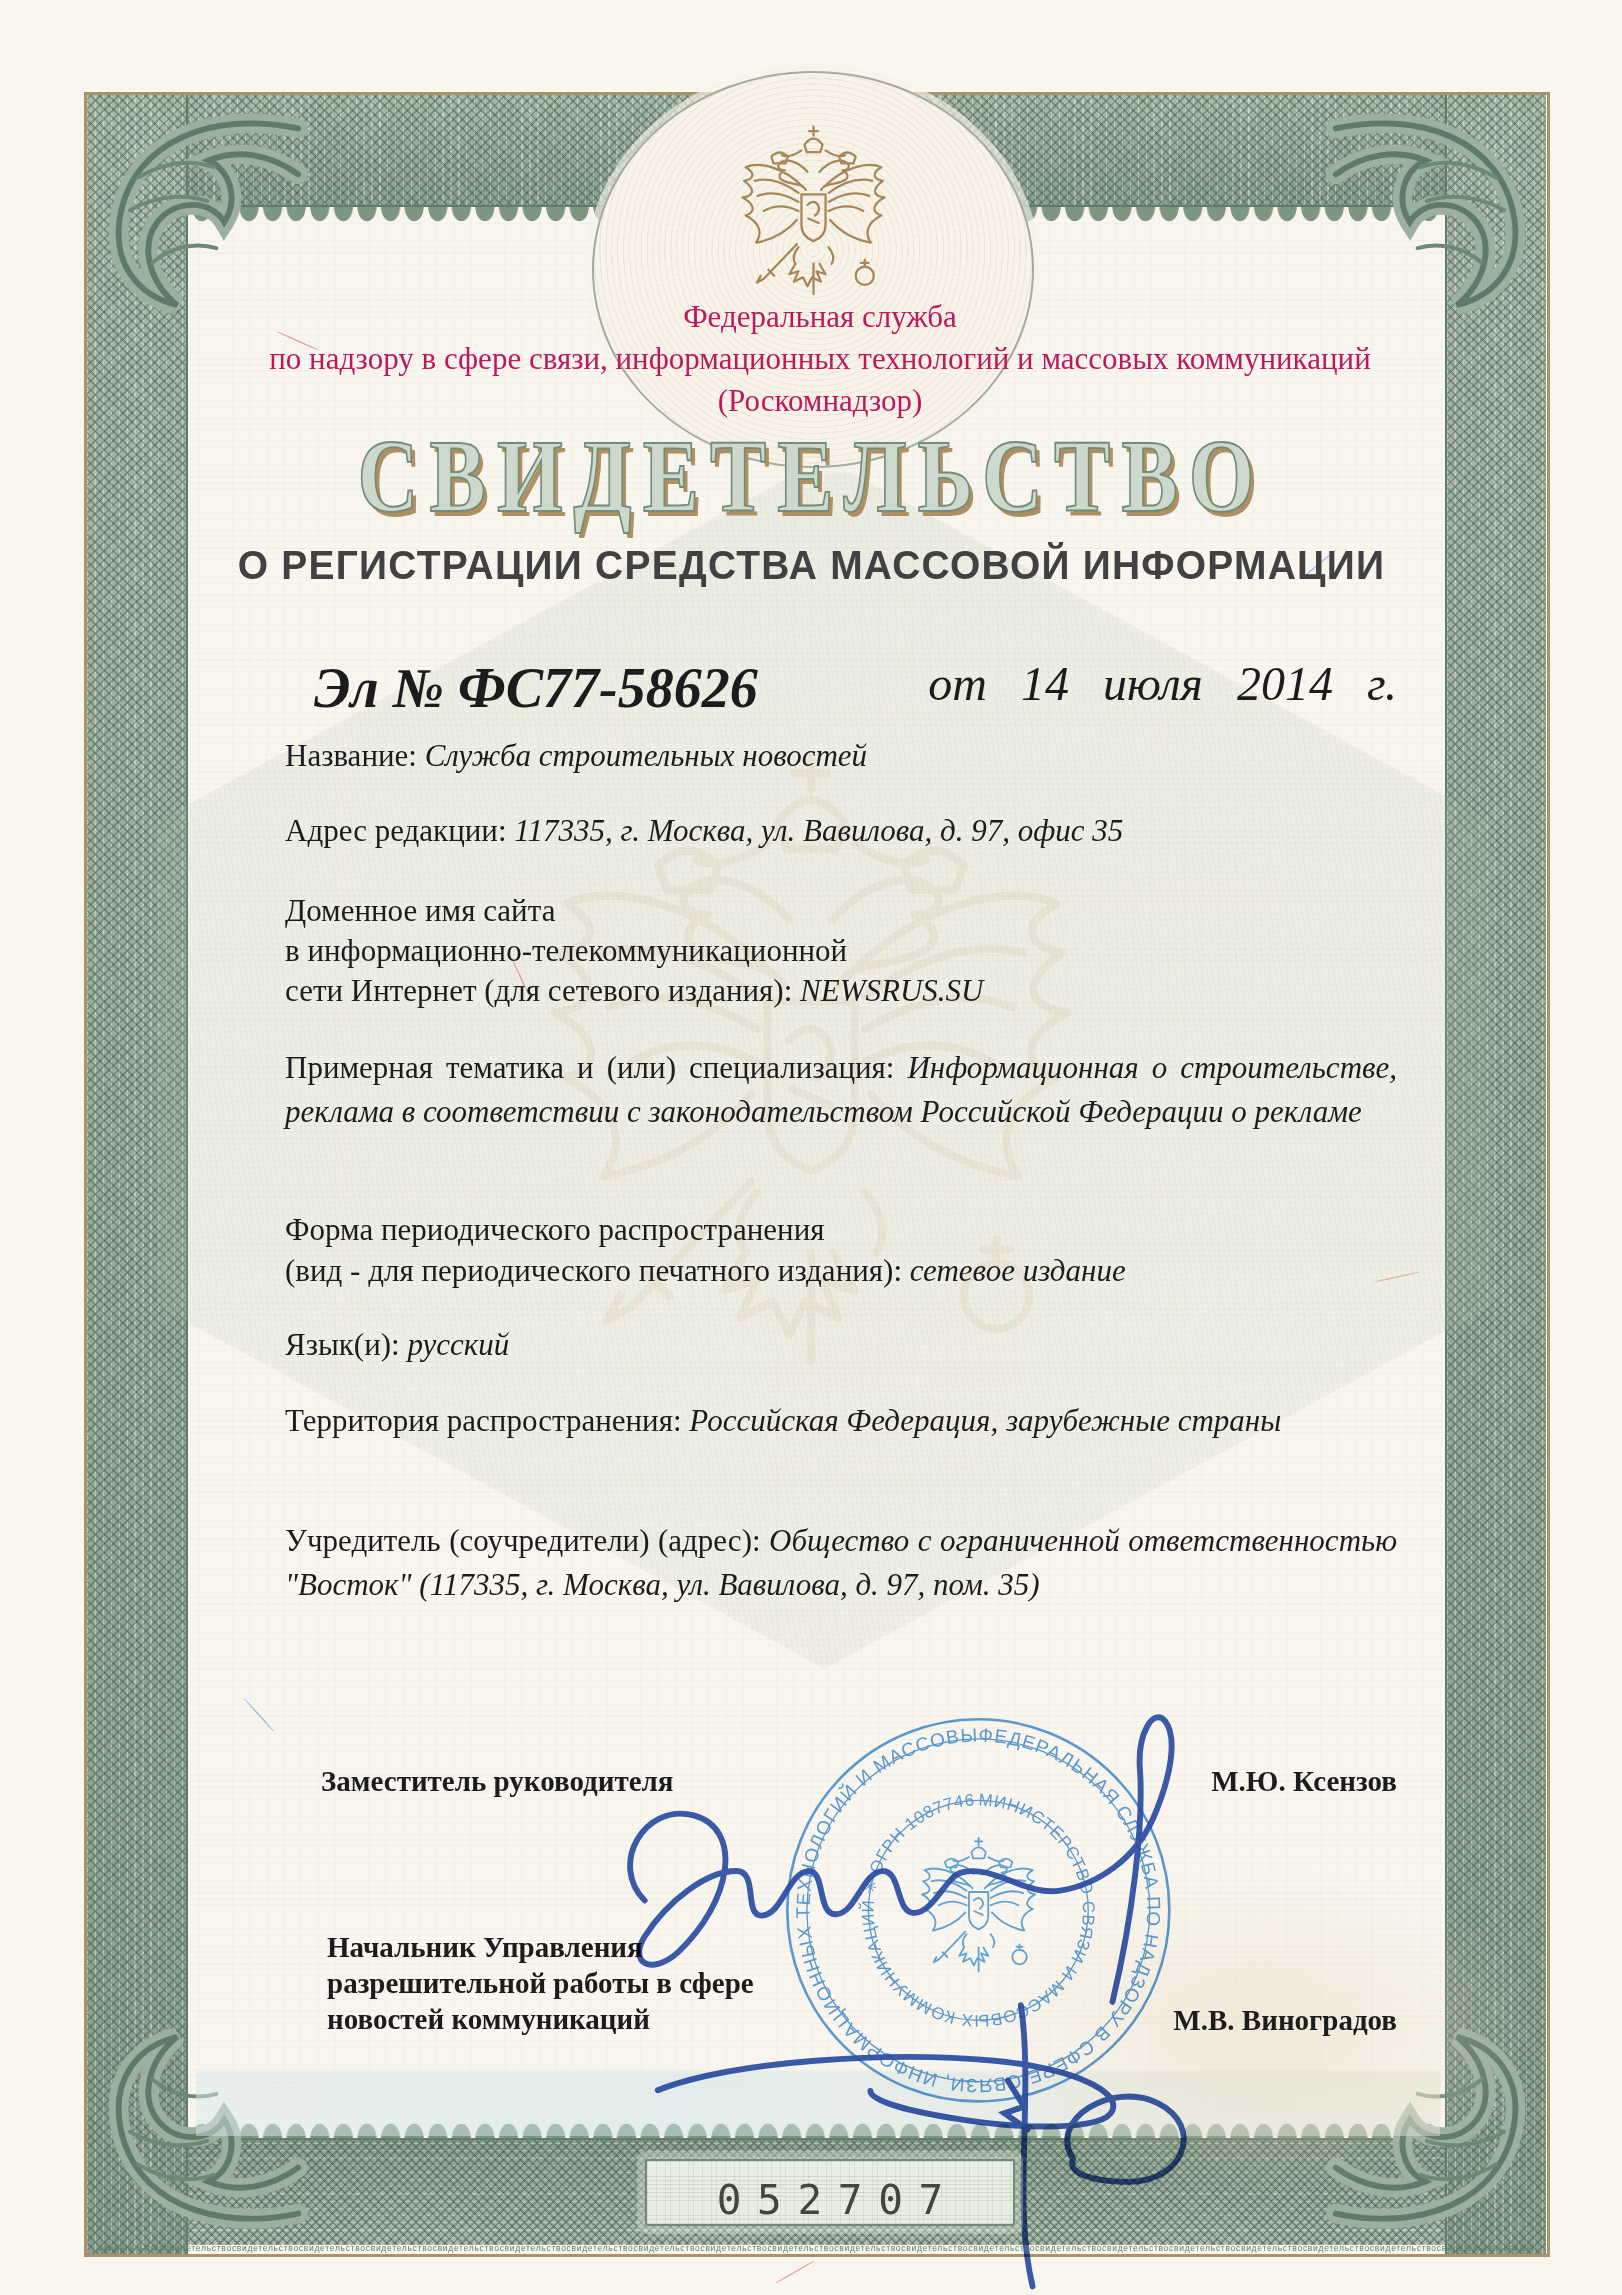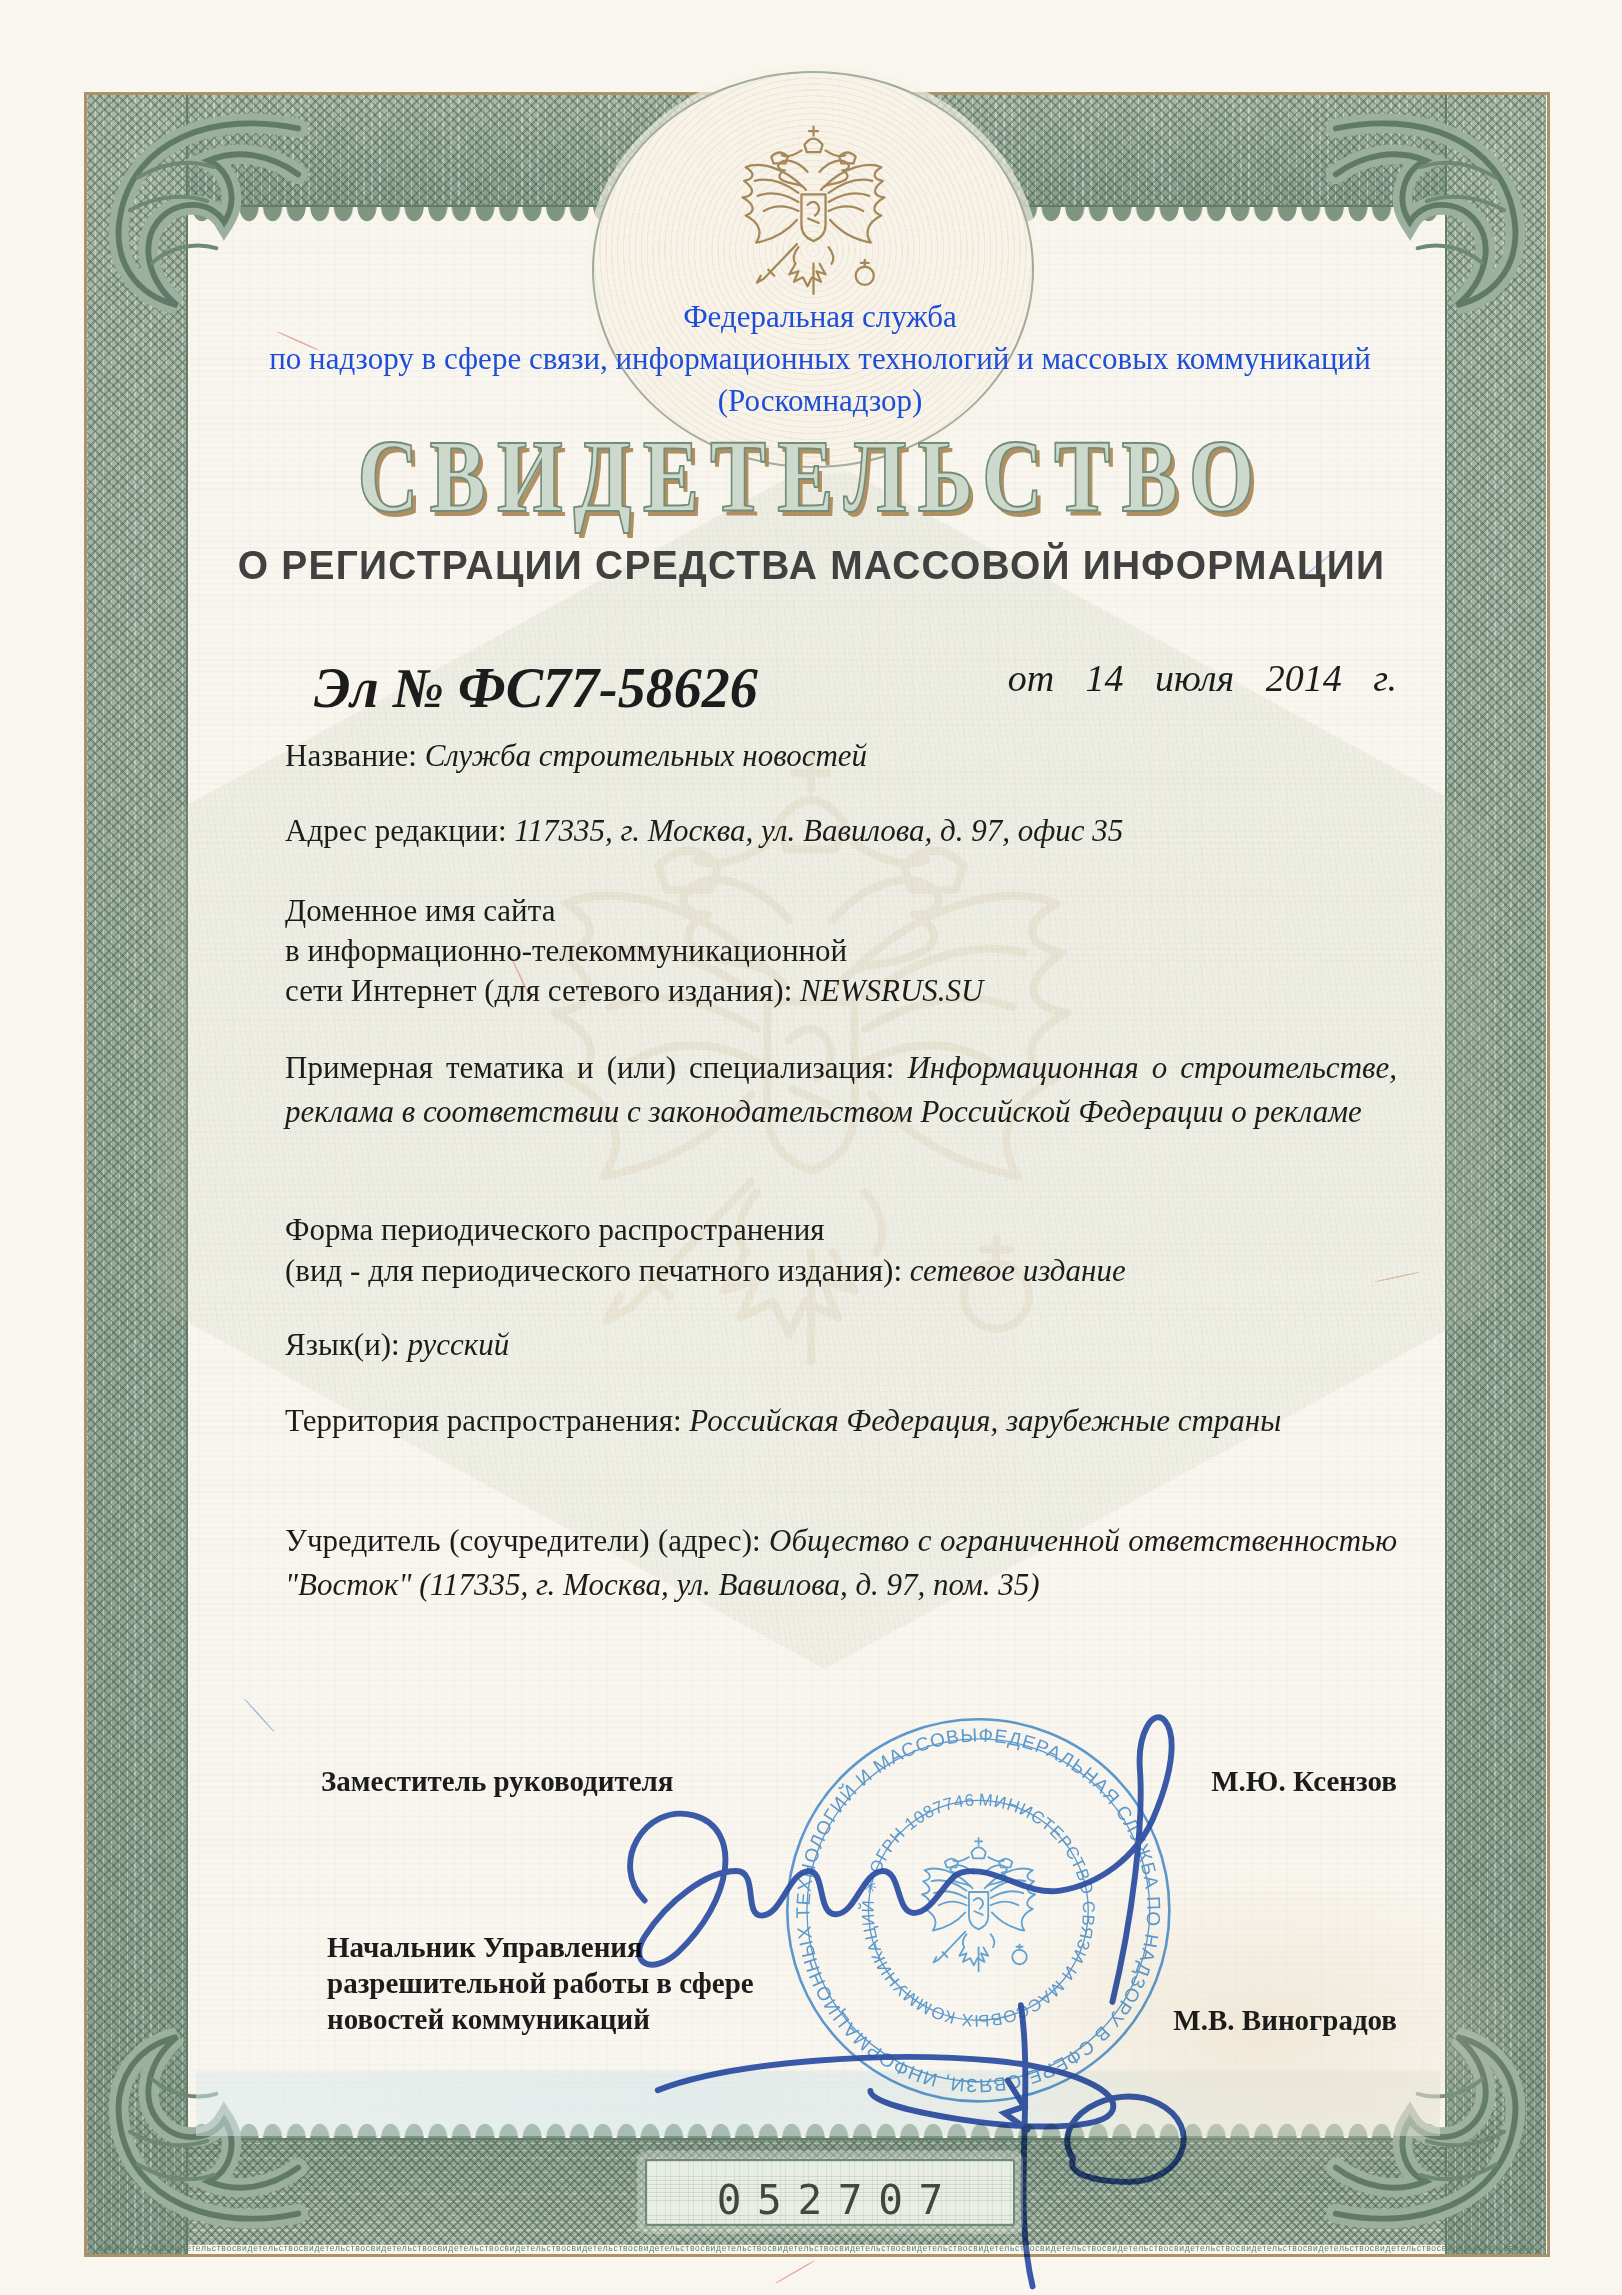--- a/index.html
+++ b/index.html
@@ -56,7 +56,7 @@
   .emblem{position:absolute;left:79px;top:46px;width:281px;height:196px;}
   
   .abs{position:absolute;}
-  .hdr{left:196px;right:179px;text-align:center;font-size:31px;line-height:41px;color:#1d4ed8;}
+  .hdr{left:196px;right:179px;text-align:center;font-size:31px;line-height:41px;color:#be185d;}
   .title{left:0;width:1623px;top:417px;text-align:center;font-weight:700;font-size:103px;
          letter-spacing:.13em;color:#ccd9cc;-webkit-text-stroke:2px #748d79;
          text-shadow:4.6px 4.6px 0 #b08f60;transform:scaleX(.82);}

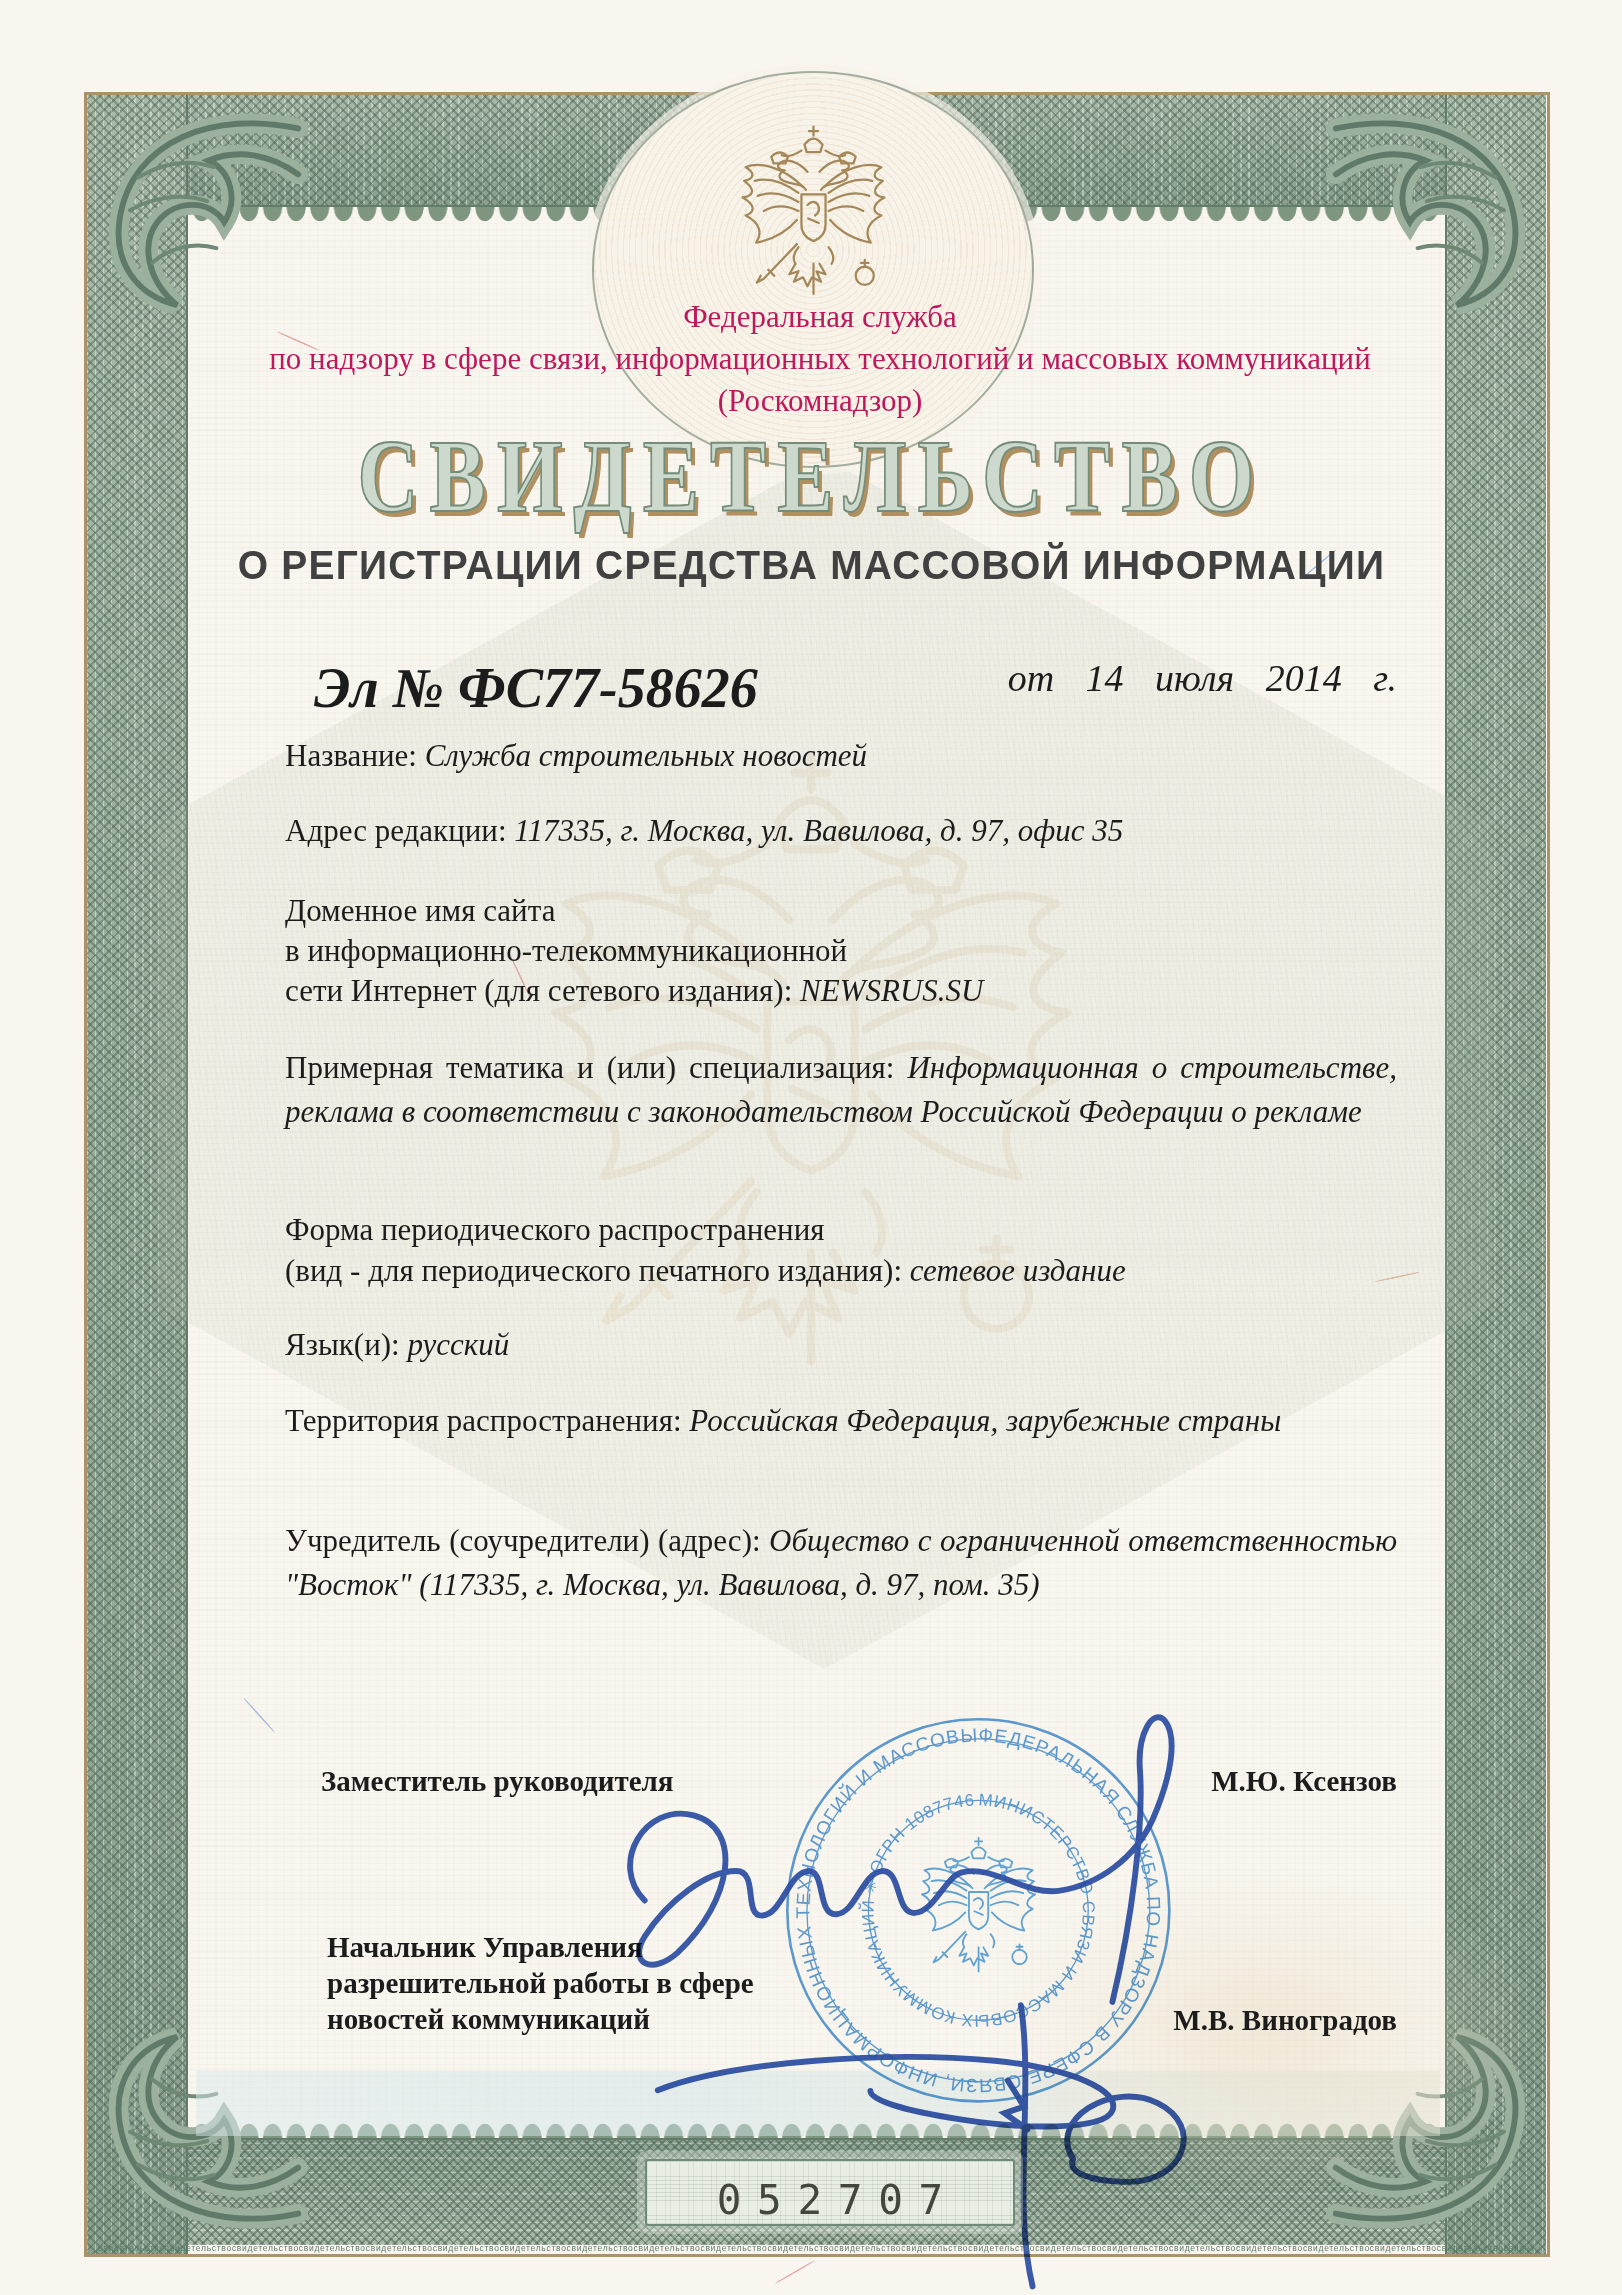--- a/index.html
+++ b/index.html
@@ -65,7 +65,7 @@
          color:#414141;letter-spacing:1.3px;transform:scaleX(.95);}
   .regrow{left:314px;right:226px;top:656px;}
   .regnum{float:left;font-weight:700;font-style:italic;font-size:56px;}
-  .regdate{float:right;font-style:italic;font-size:38px;word-spacing:22px;}
+  .regdate{float:right;font-style:italic;font-size:48px;word-spacing:22px;}
   .field{left:285px;width:1112px;font-size:31px;line-height:43px;margin:0;}
   .just{text-align:justify;}
   .lb{font-weight:400;}

